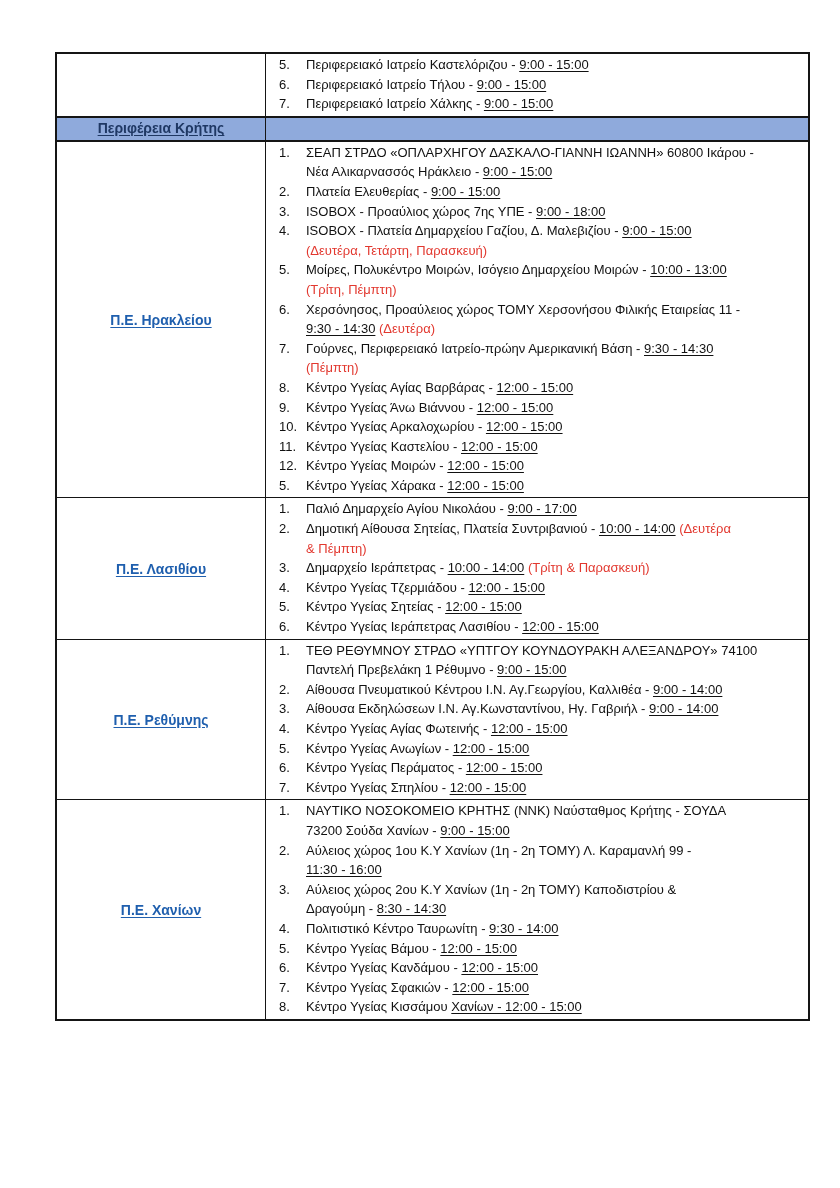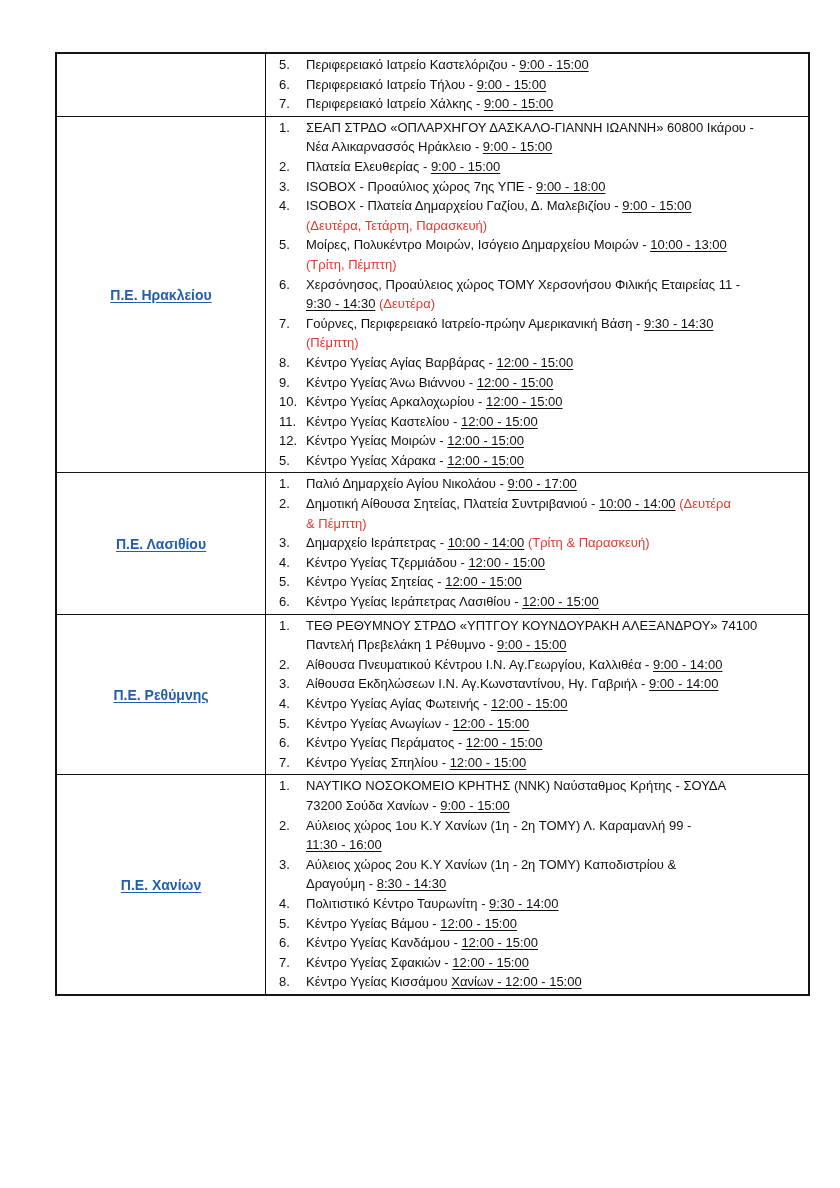--- a/index.html
+++ b/index.html
@@ -119,6 +119,12 @@
           </div>
         </td>
       </tr>
+      <tr class="banner-row">
+        <td class="label-cell">
+          <span class="banner-label">Περιφέρεια Κρήτης</span>
+        </td>
+        <td class="content-cell"></td>
+      </tr>
       <tr>
         <td class="label-cell"><span class="region-label">Π.Ε. Ηρακλείου</span></td>
         <td class="content-cell">

